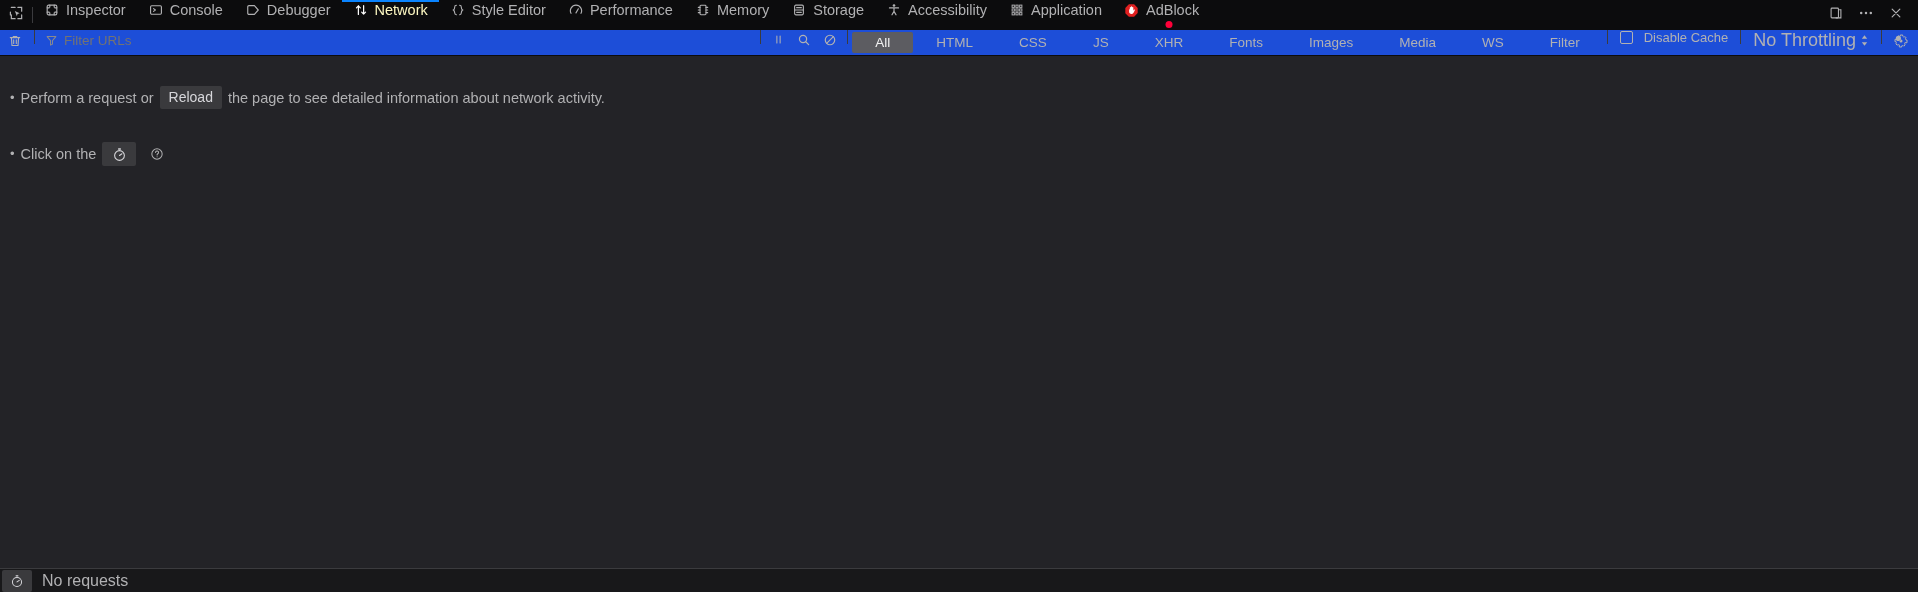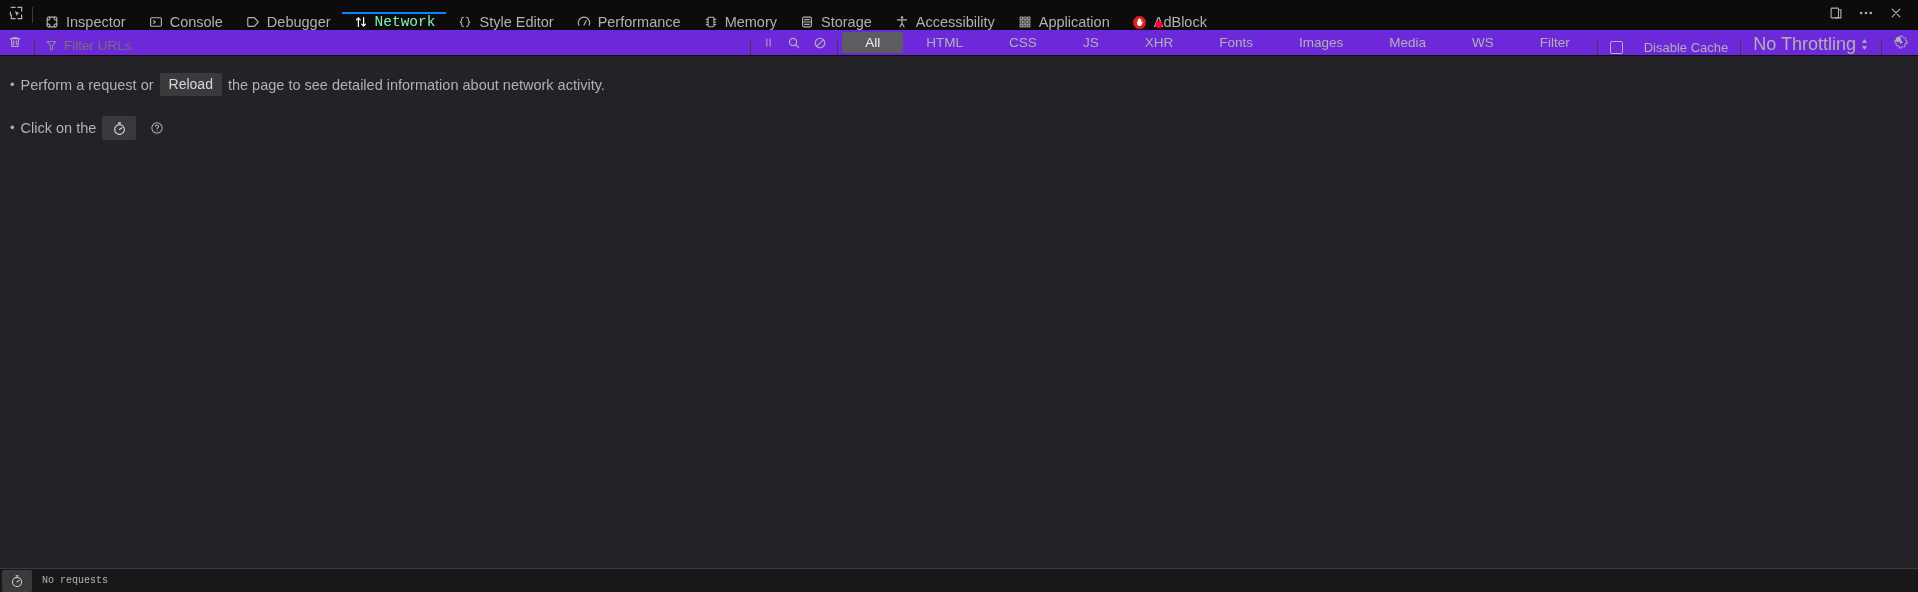--- a/index.html
+++ b/index.html
@@ -36,7 +36,7 @@
   }
   #tabs-list {
     display: flex;
-    align-items: flex-end;
+    align-items: flex-start;
     flex: 1 1 auto;
     min-width: 0;
     overflow: hidden;

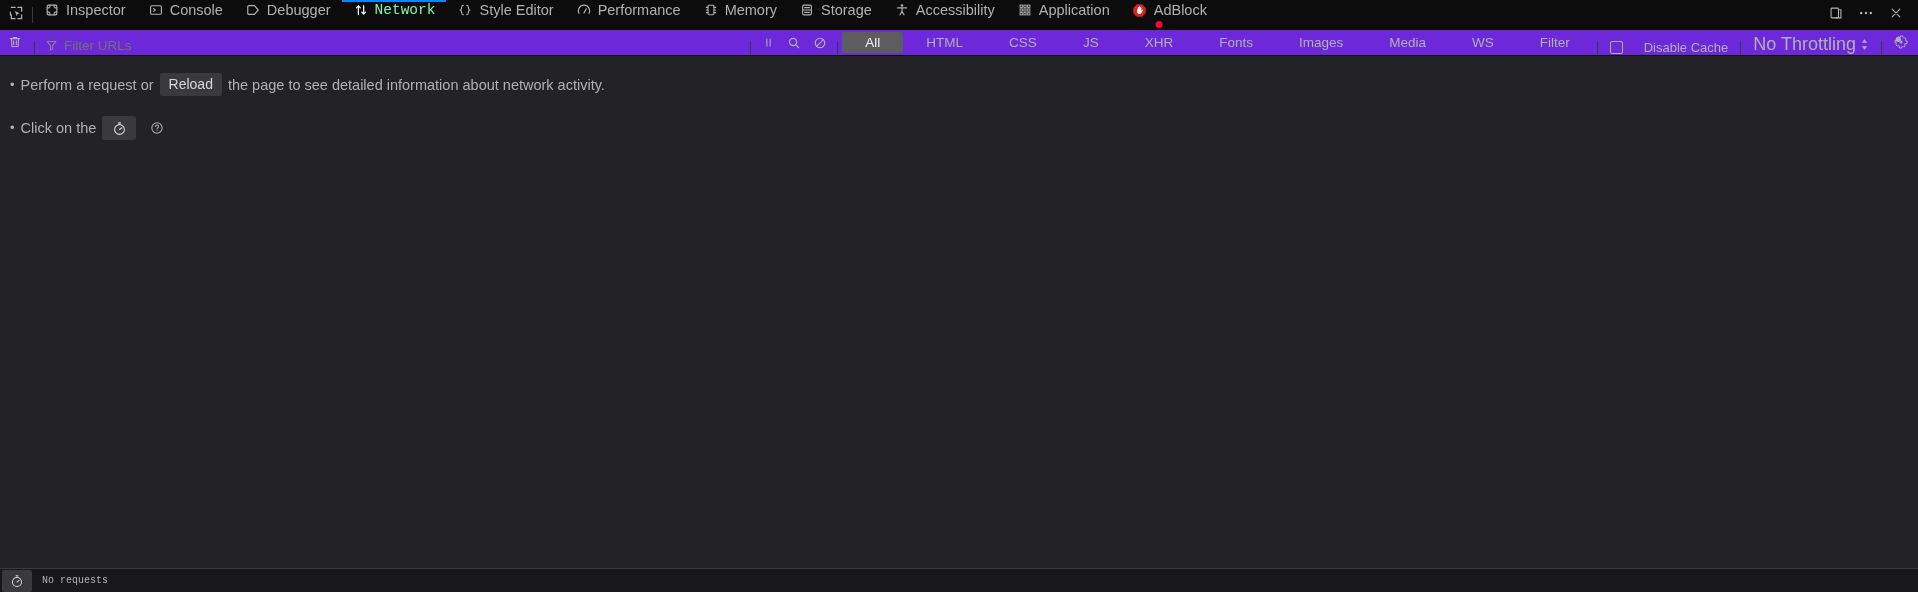--- a/index.html
+++ b/index.html
@@ -62,9 +62,8 @@
     flex: 0 0 auto;
   }
   .toolbox-tab.selected {
-    color: #86efac;
+    color: #fef9c3;
     border-top-color: #0a84ff;
-    font-family: Liberation Mono, monospace;
   }
   .toolbox-tab.selected .tab-icon svg { stroke: #ffffff; }
   #toolbox-controls {

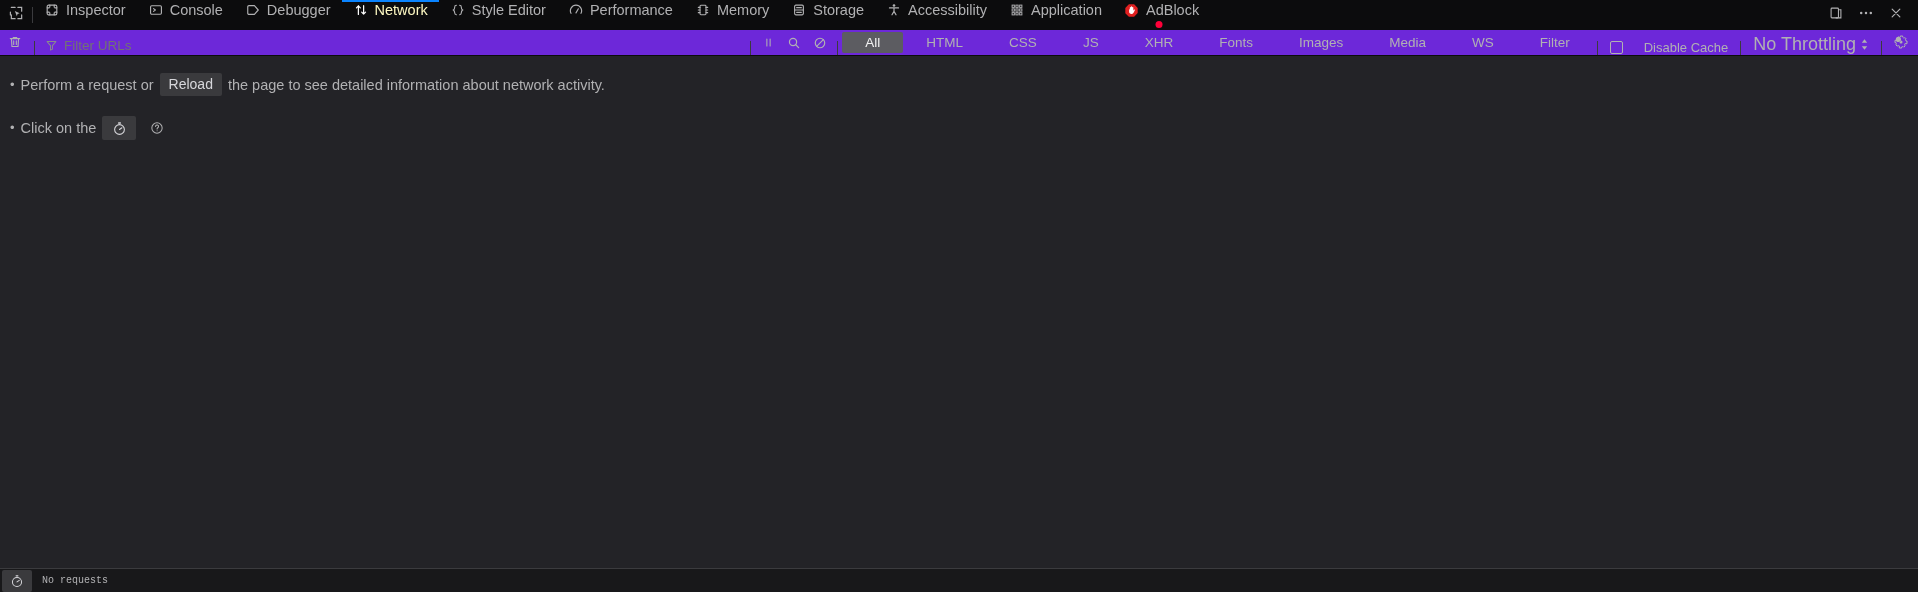--- a/index.html
+++ b/index.html
@@ -84,10 +84,10 @@
   
   #network-toolbar {
     height: 26px;
-    background: #6d28d9;
+    background: #1d4ed8;
     border-bottom: 1px solid #0c0c0d;
     display: flex;
-    align-items: flex-end;
+    align-items: flex-start;
     position: relative;
     user-select: none;
     font-size: 13px;

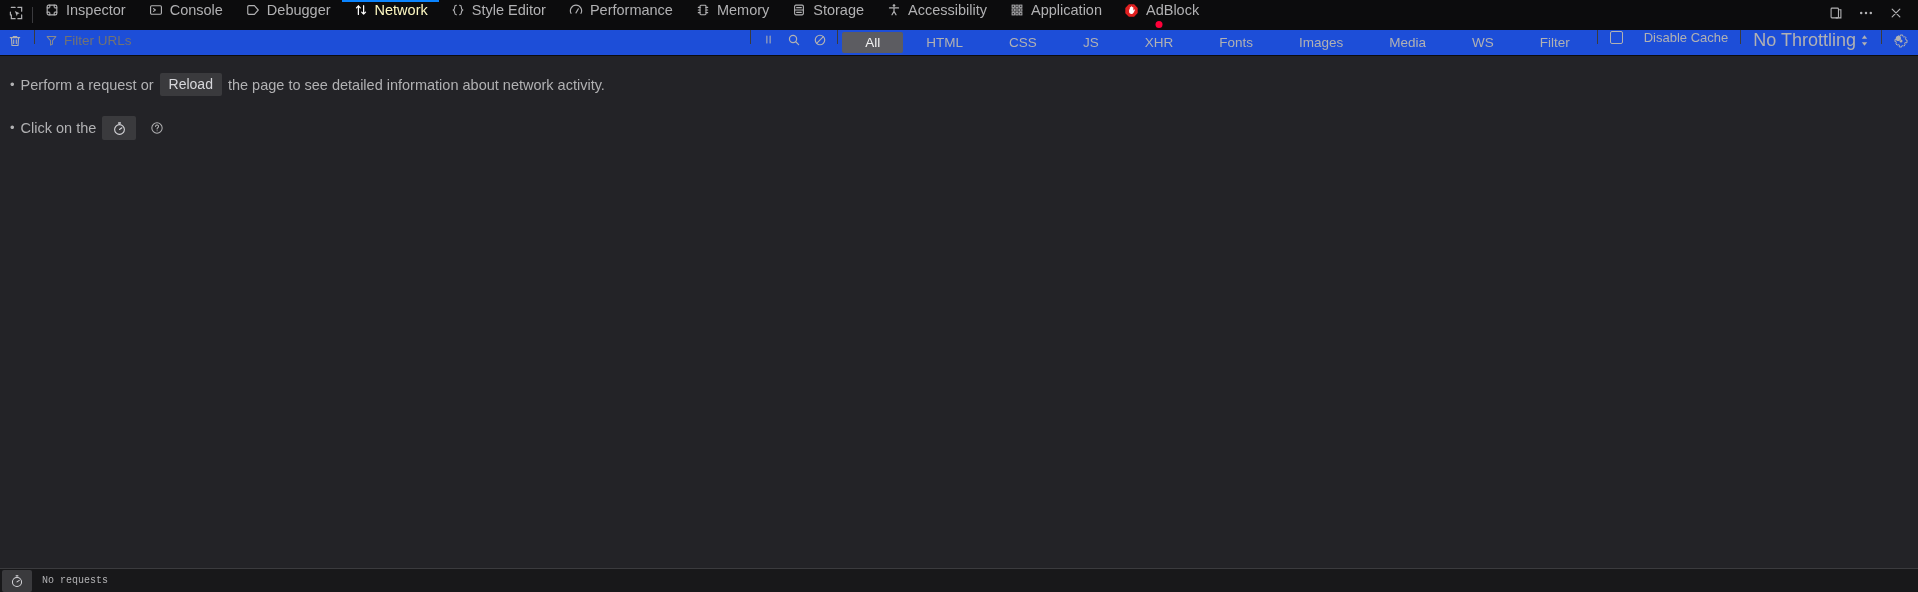--- a/index.html
+++ b/index.html
@@ -171,7 +171,7 @@
   #disable-cache-wrap {
     display: flex;
     align-items: center;
-    gap: 21px;
+    gap: 11px;
     padding: 0 8px;
     flex: 0 0 auto;
   }

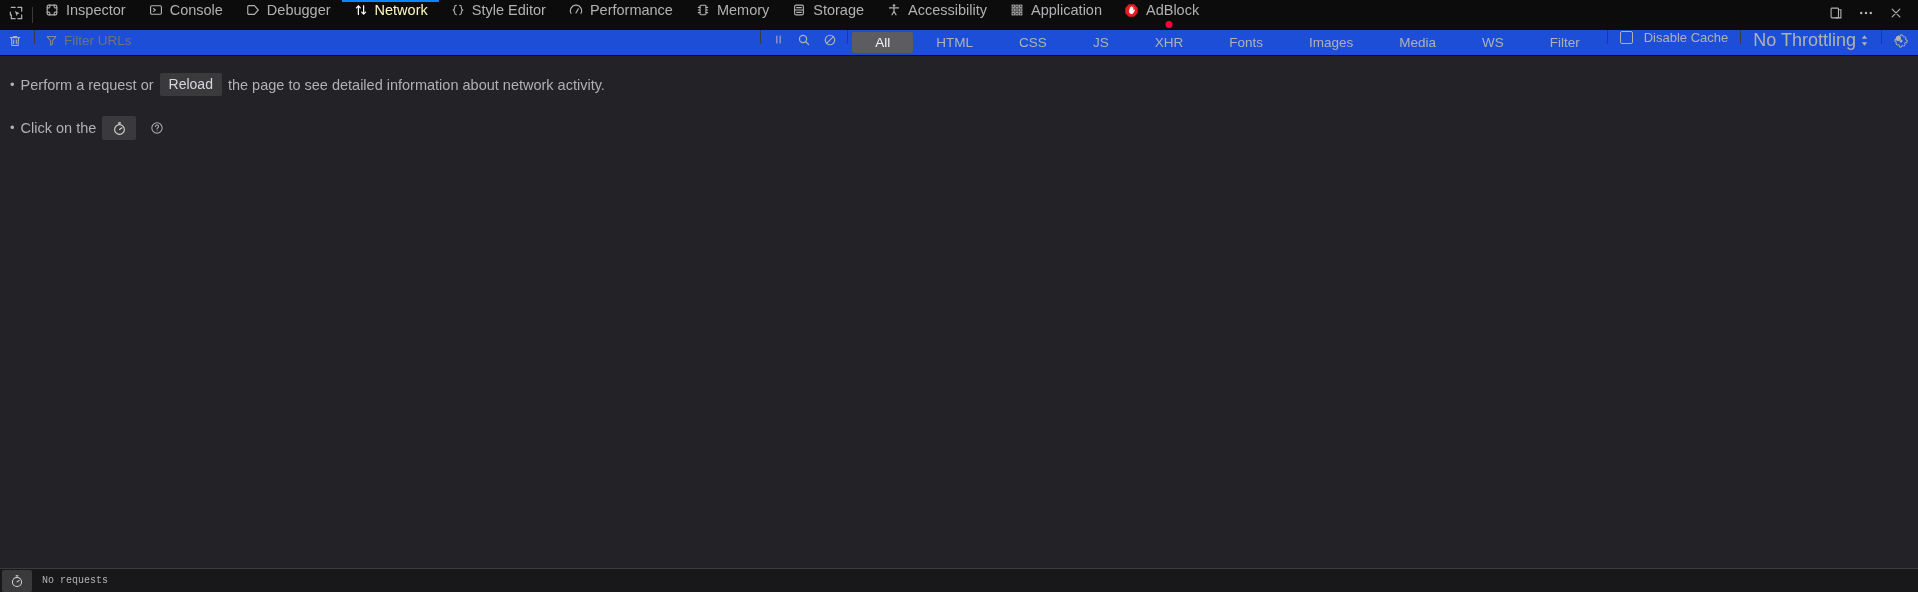--- a/index.html
+++ b/index.html
@@ -234,7 +234,7 @@
     font-family: "Liberation Sans", sans-serif;
     font-size: 14px;
     padding: 3px 9px;
-    margin: 0 6px;
+    margin: 13px 6px;
     line-height: 17px;
   }
   .inline-icon-btn {

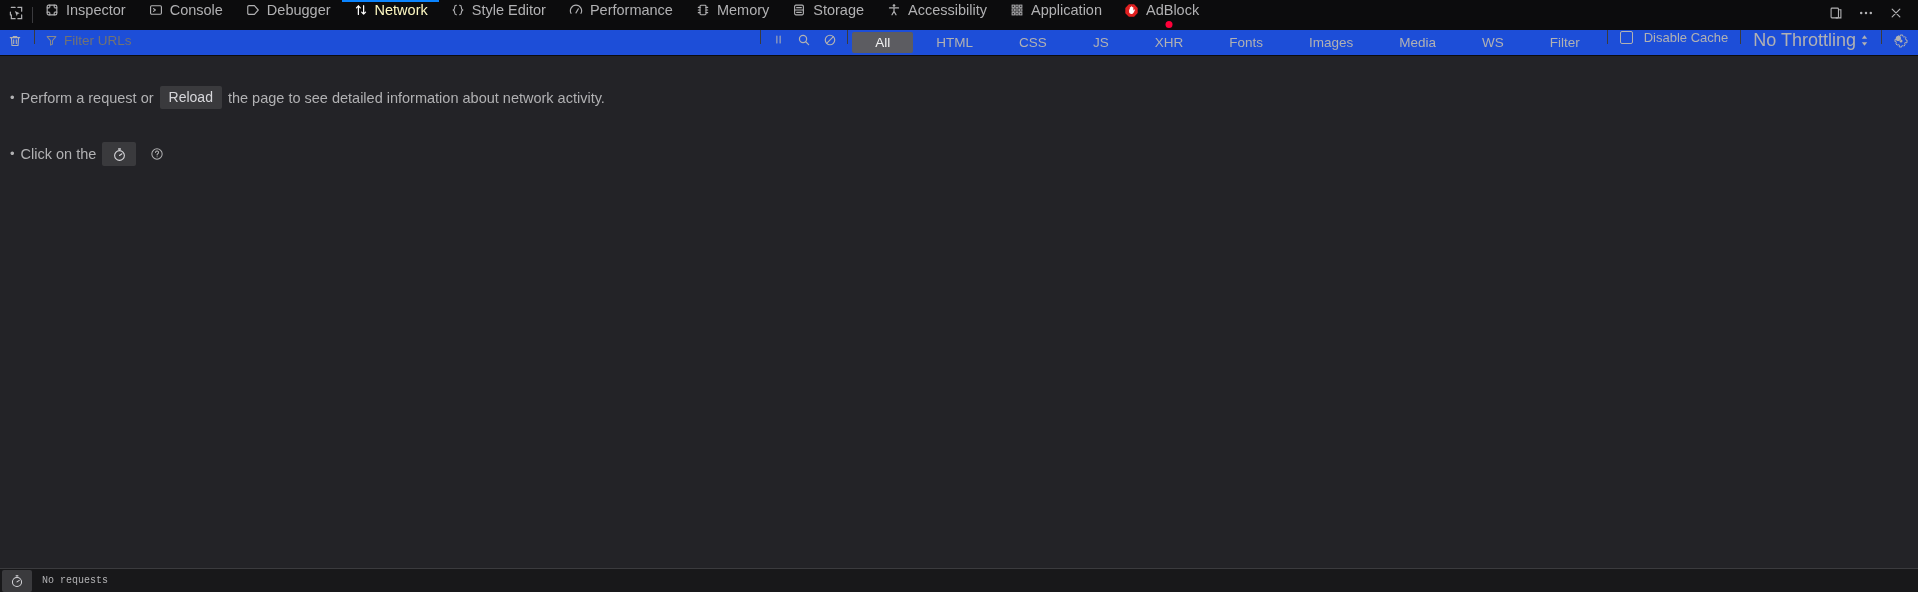--- a/index.html
+++ b/index.html
@@ -275,9 +275,8 @@
   }
   #status-text {
     color: #b1b1b3;
-    font-size: 10px;
+    font-size: 16px;
     margin-left: 10px;
-    font-family: Liberation Mono, monospace;
   }
 </style>
 </head>

